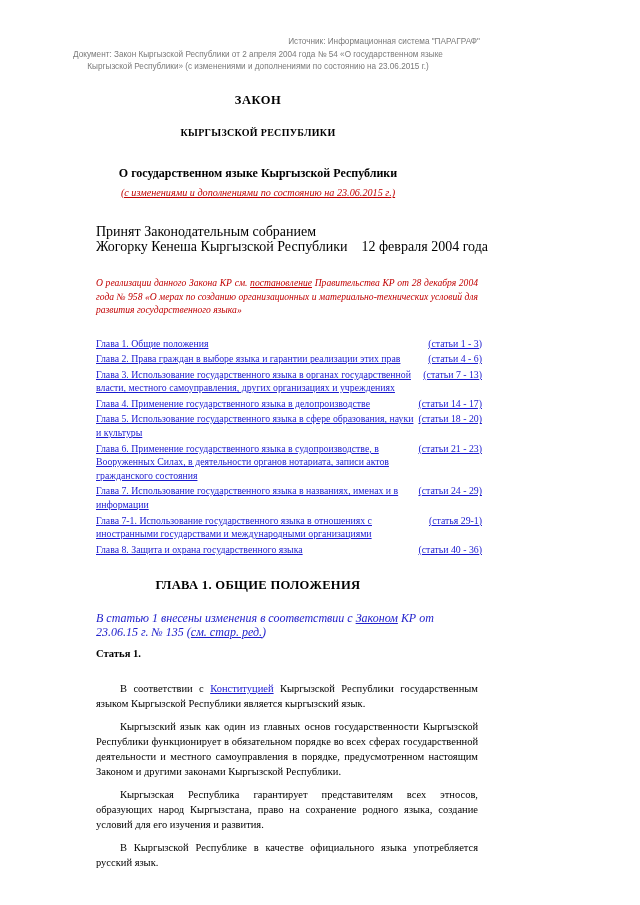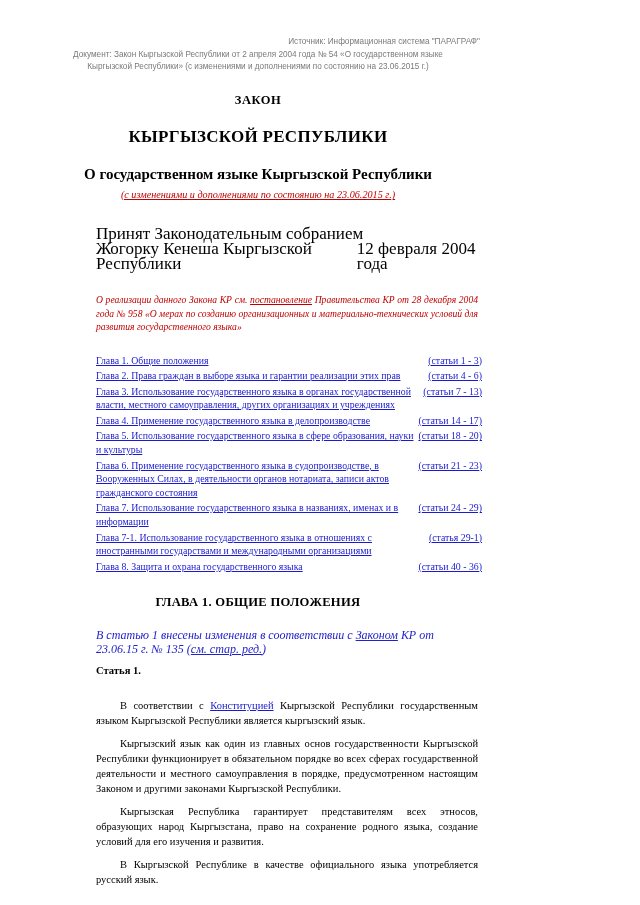--- a/index.html
+++ b/index.html
@@ -52,7 +52,7 @@
   .title-republic {
     text-align: center;
     font-weight: bold;
-    font-size: 17px;
+    font-size: 10px;
     letter-spacing: 0.3px;
     margin-top: 19px;
   }

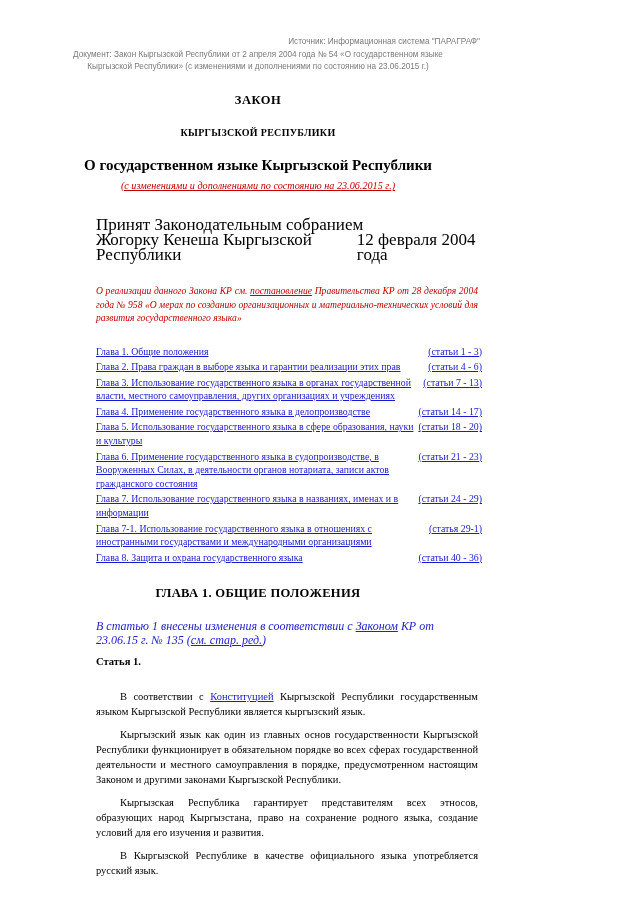--- a/index.html
+++ b/index.html
@@ -59,8 +59,8 @@
   .title-about {
     text-align: center;
     font-weight: bold;
-    font-size: 15px;
-    margin-top: 19px;
+    font-size: 12px;
+    margin-top: 28px;
   }
   .title-amend {
     text-align: center;

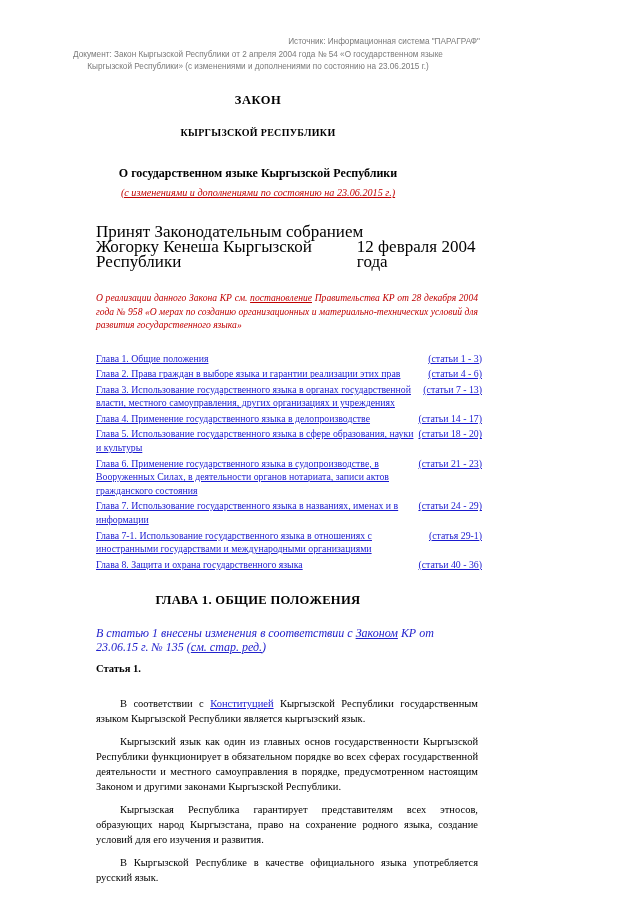--- a/index.html
+++ b/index.html
@@ -76,7 +76,7 @@
     margin-top: 26px;
     padding-left: 96px;
     padding-right: 20px;
-    font-size: 17px;
+    font-size: 14px;
     line-height: 15px;
     position: relative;
   }

